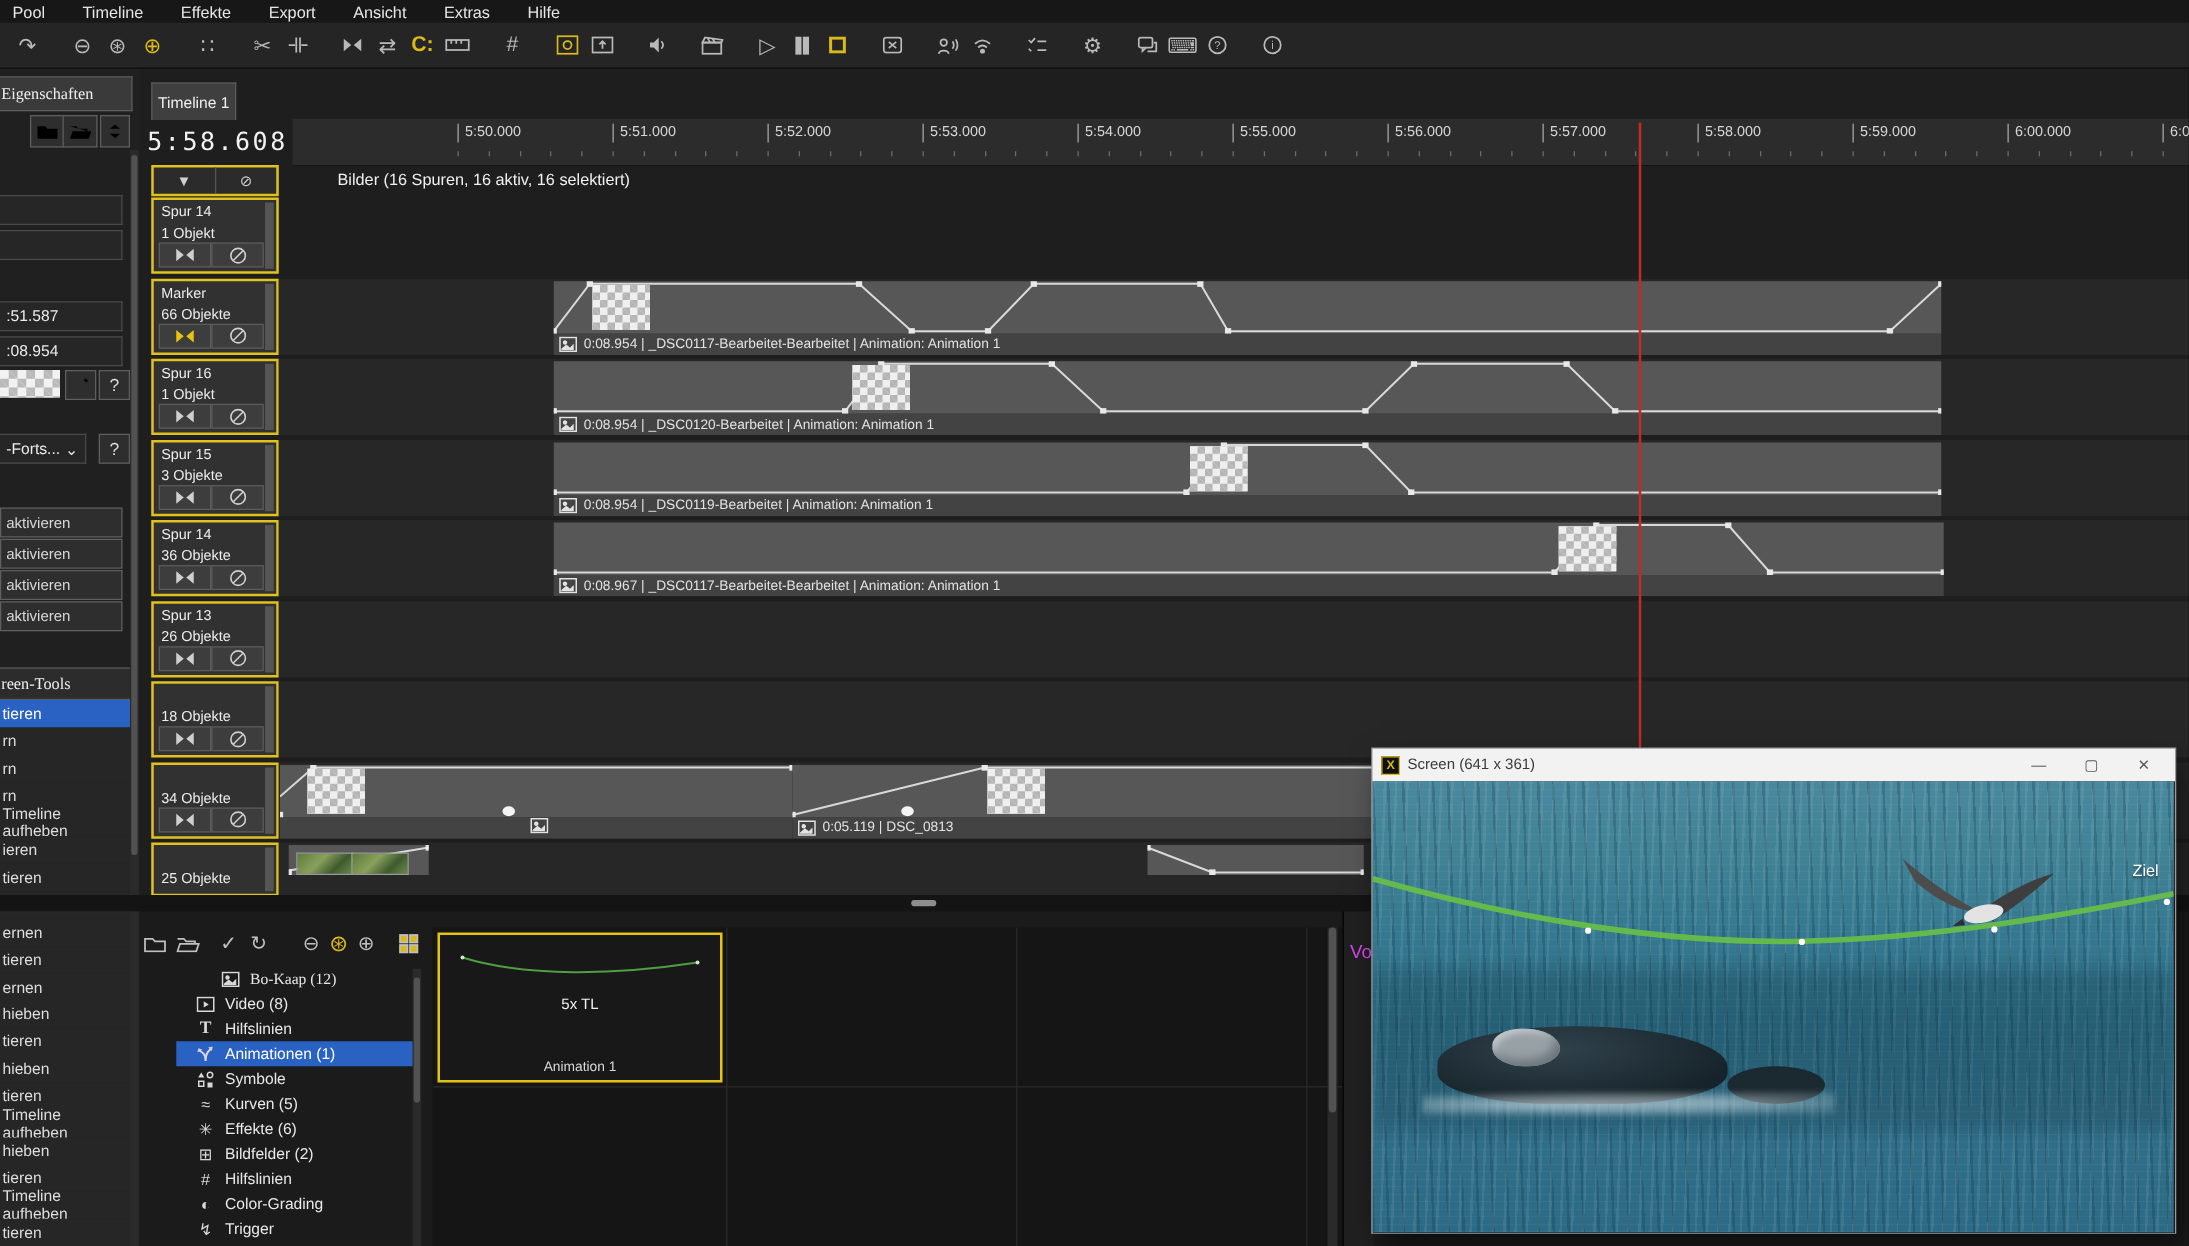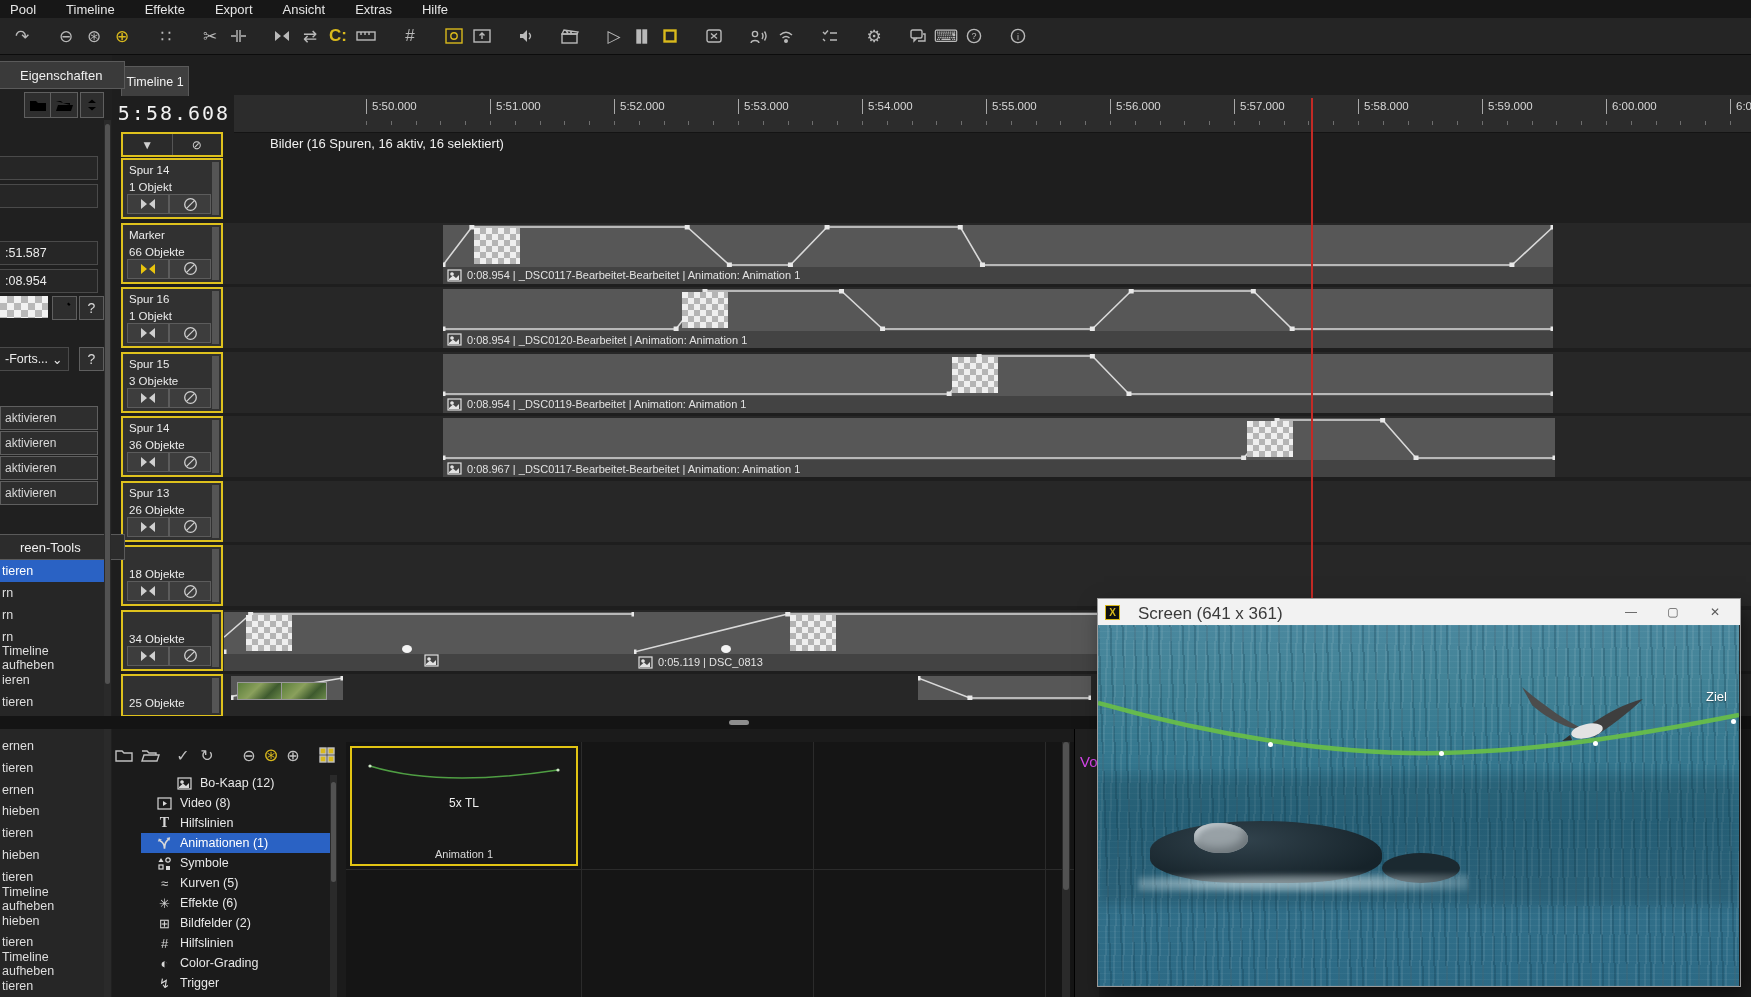--- a/index.html
+++ b/index.html
@@ -26,7 +26,7 @@
   
   #left-panel{left:0;top:54px;width:112px;height:943px;background:#202020;z-index:4;}
   .lp-tab{position:absolute;left:0;width:104px;height:26px;background:#3a3a3a;border:1px solid #5a5a5a;
-          border-left:none;display:flex;align-items:center;padding-left:20px;color:#efefef;font-size:13px;}
+          border-left:none;display:flex;align-items:center;padding-left:1px;color:#efefef;font-size:13px;font-family:Liberation Serif, serif;}
   .lp-btn{position:absolute;background:#2e2e2e;border:1px solid #5f5f5f;display:flex;align-items:center;
           justify-content:center;color:#d8d8d8;}
   .lp-field{position:absolute;left:0;width:92px;height:22px;background:#262626;border:1px solid #4a4a4a;

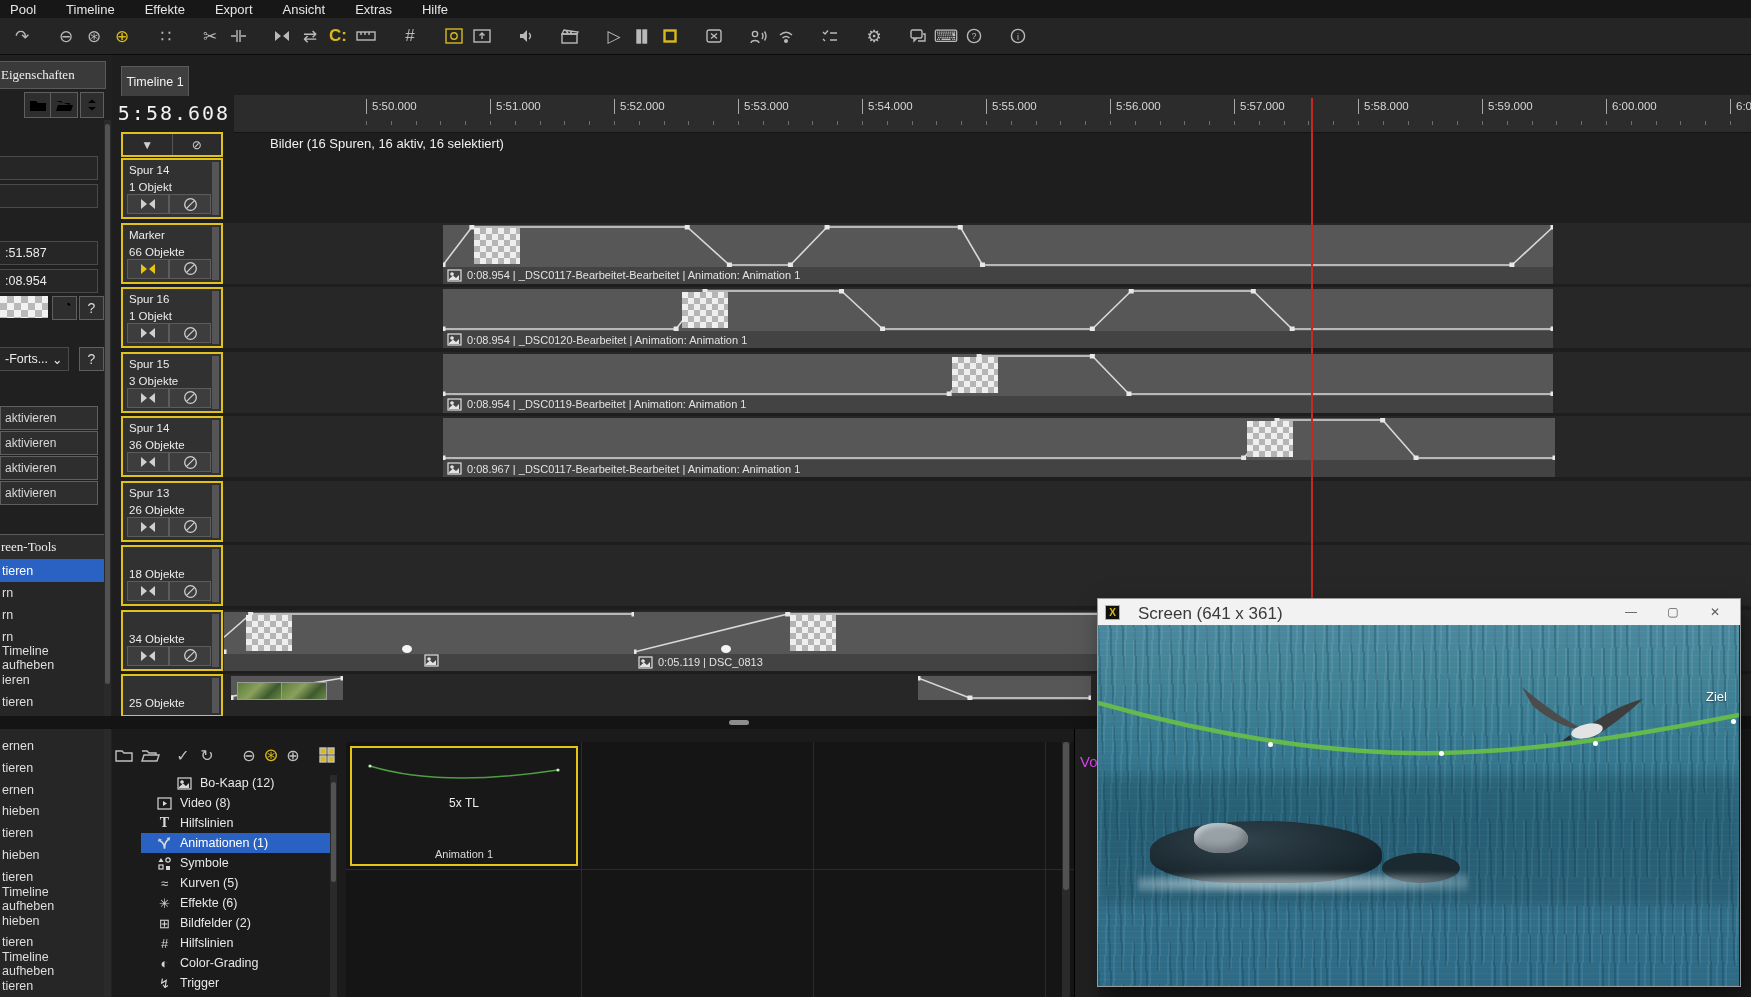--- a/index.html
+++ b/index.html
@@ -93,7 +93,7 @@
   #sw-title{position:absolute;left:0;top:0;width:100%;height:26px;background:#f2f2f2;}
   #sw-x{position:absolute;left:7px;top:6px;width:15px;height:15px;background:#111;border:1.5px solid #d9b91c;
         color:#d9b91c;font-size:10px;font-weight:bold;display:flex;align-items:center;justify-content:center;box-sizing:border-box;}
-  #sw-title .t{position:absolute;left:28px;top:5px;color:#3a3a3a;font-size:17px;margin-left:12px;}
+  #sw-title .t{position:absolute;left:28px;top:5px;color:#3a3a3a;font-size:12px;}
   .sw-btn{position:absolute;top:4px;width:18px;height:18px;display:flex;align-items:center;justify-content:center;color:#5a5a5a;font-size:12px;}
   #sw-content{position:absolute;left:0;top:26px;width:641px;height:361px;overflow:hidden;
     background:linear-gradient(180deg,#4a889e 0%,#418296 16%,#35788f 34%,#2e6e87 55%,#32708a 74%,#2c6a85 100%);}

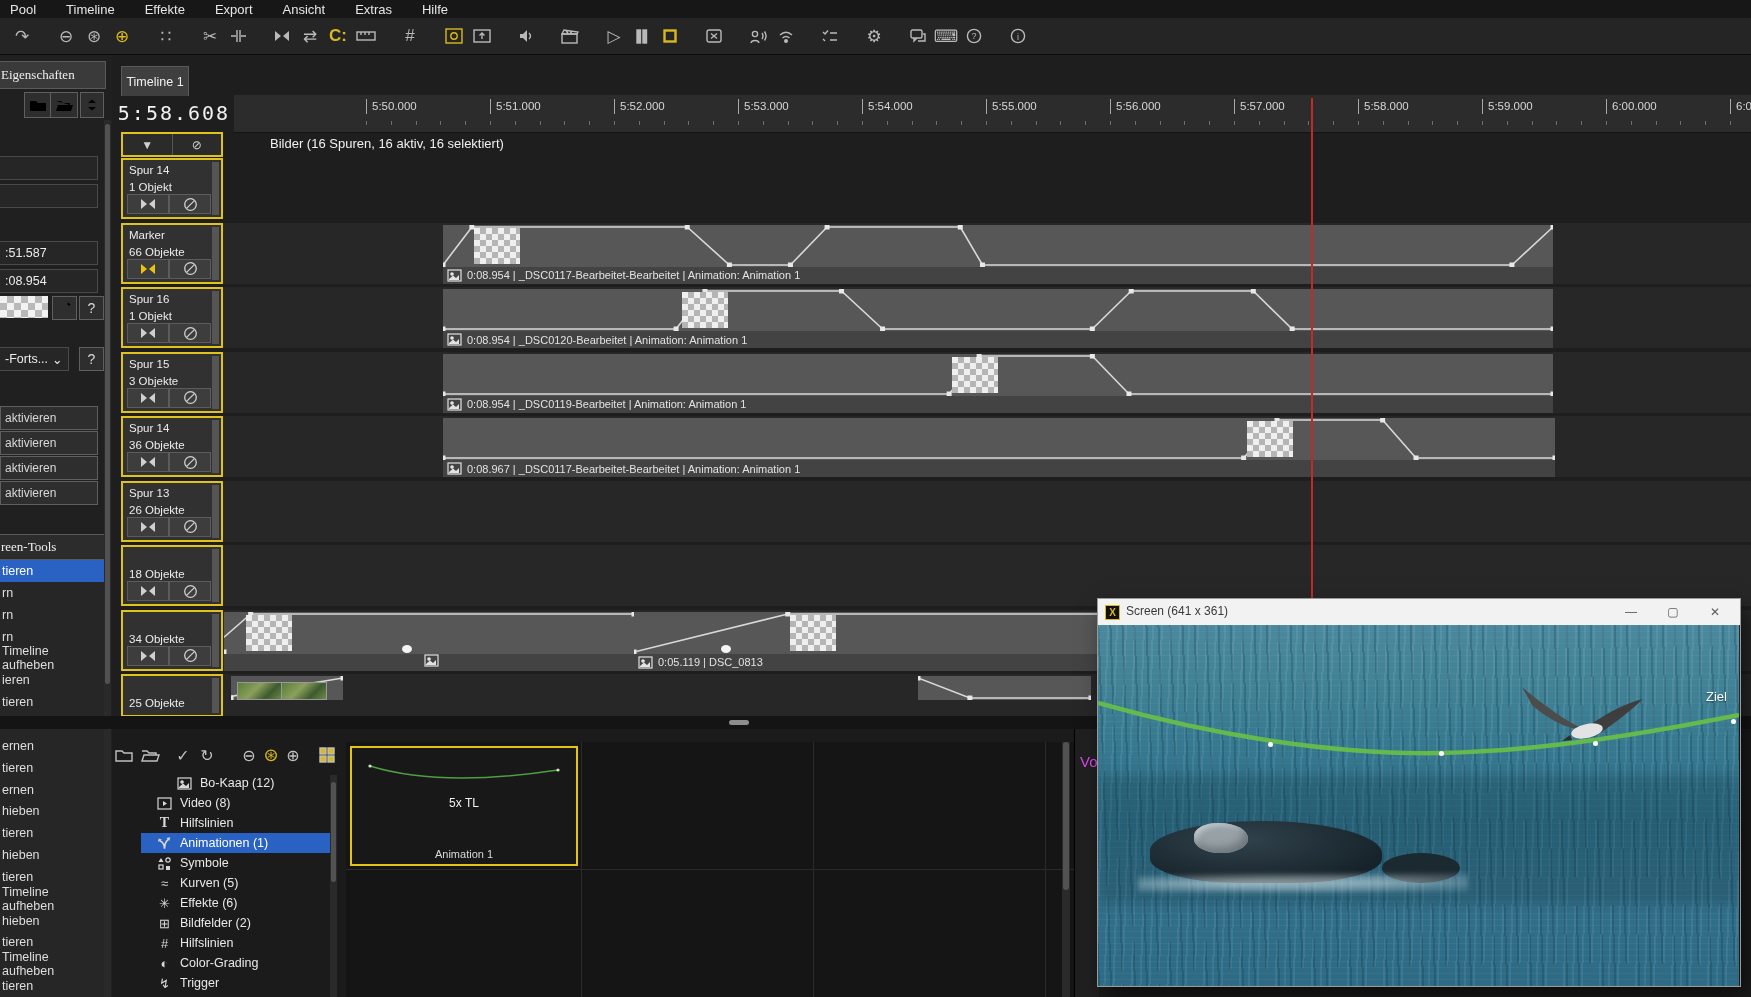--- a/index.html
+++ b/index.html
@@ -750,7 +750,7 @@
 <div id="pool" class="abs">
   <div id="pool-toolbar"></div>
   <div id="pool-tree" style="position: absolute; left: 0px; top: 44px; width: 230px; height: 224px;">
-      <div class="tree-item" style="left: 64px; top: 0px;">
+      <div class="tree-item" style="left: 64px; top: 0px; font-family: Liberation Serif, serif;">
         <span class="ic">
           <svg stroke="#d8d8d8" fill="none" stroke-width="1.2" width="15" height="13">
             <rect x="1" y="1" width="13" height="11"></rect>

